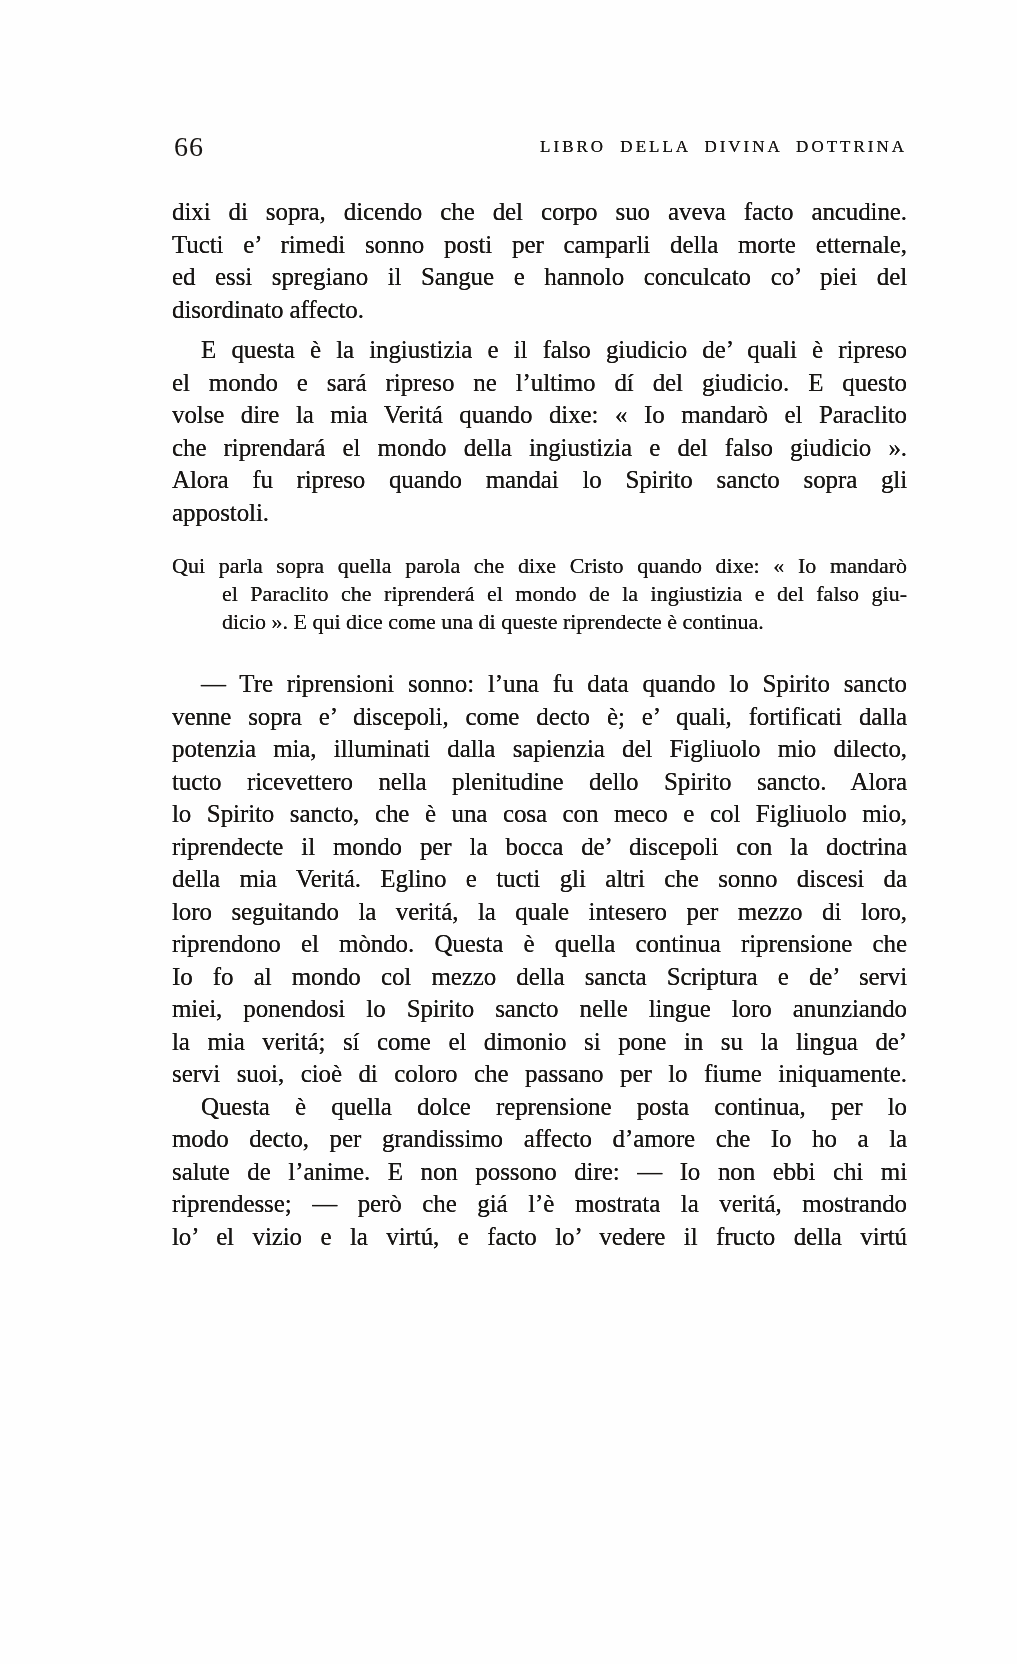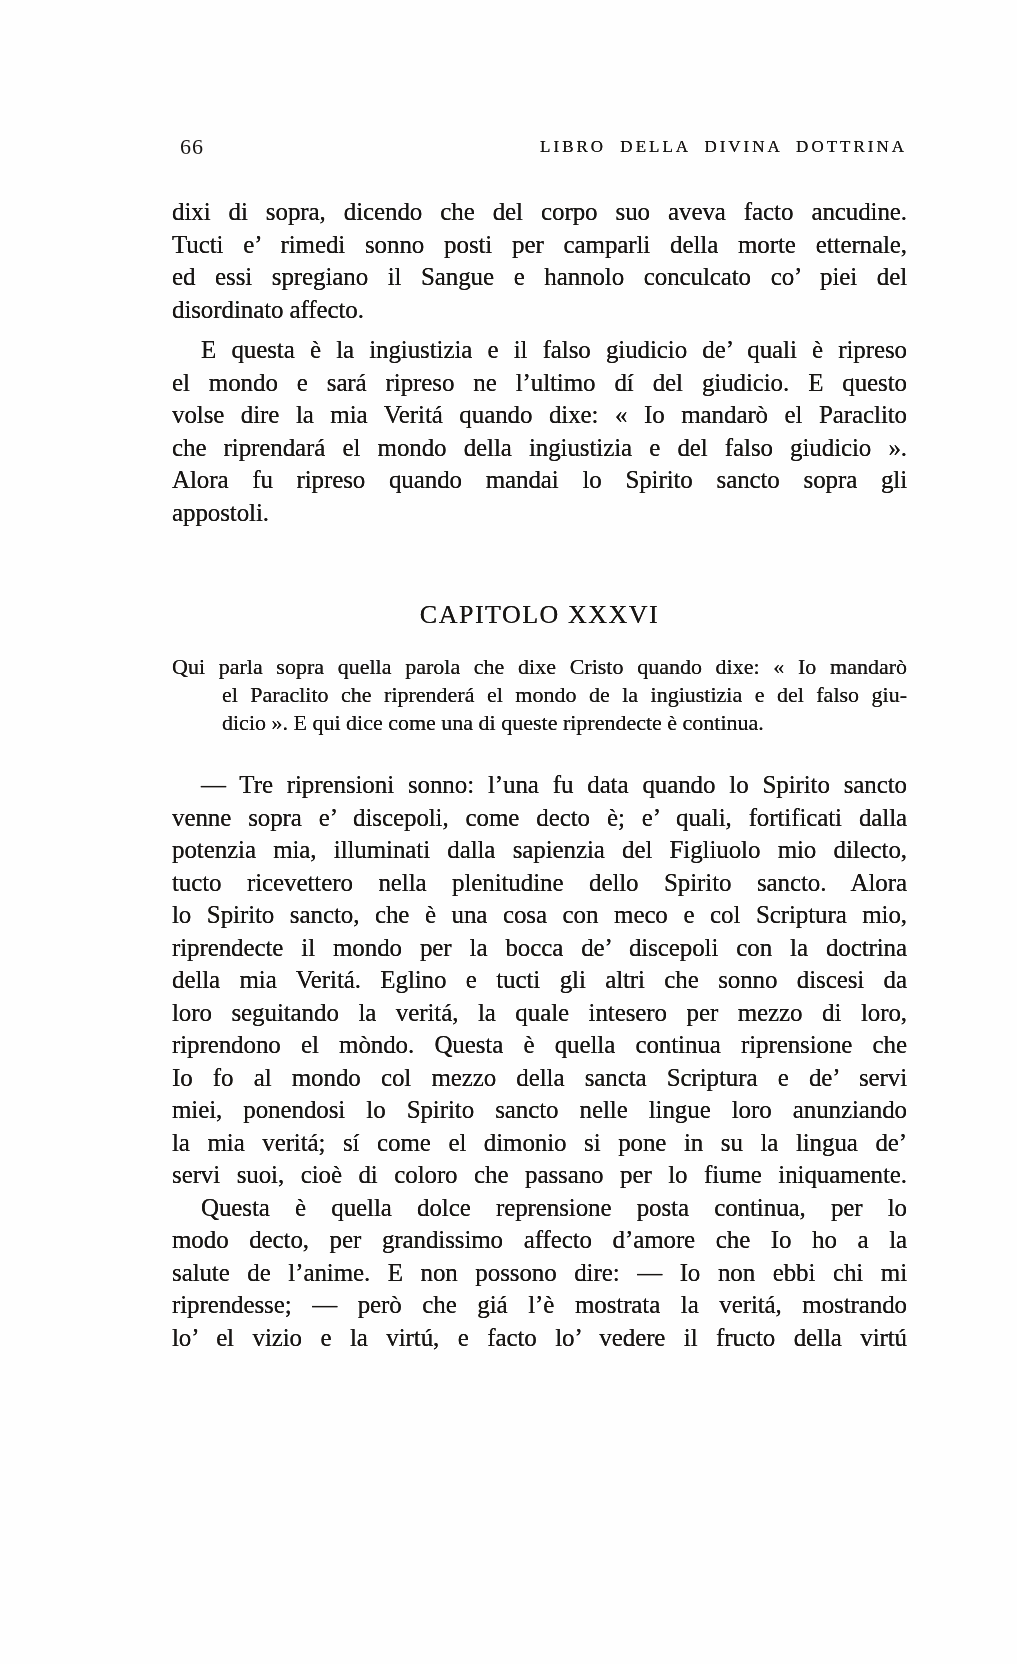--- a/index.html
+++ b/index.html
@@ -32,9 +32,9 @@
   }
   .page-number {
     position: absolute;
-    left: 8px;
+    left: 2px;
     bottom: 0;
-    font-size: 22px;
+    font-size: 28px;
     letter-spacing: 1px;
   }
   .running-title {

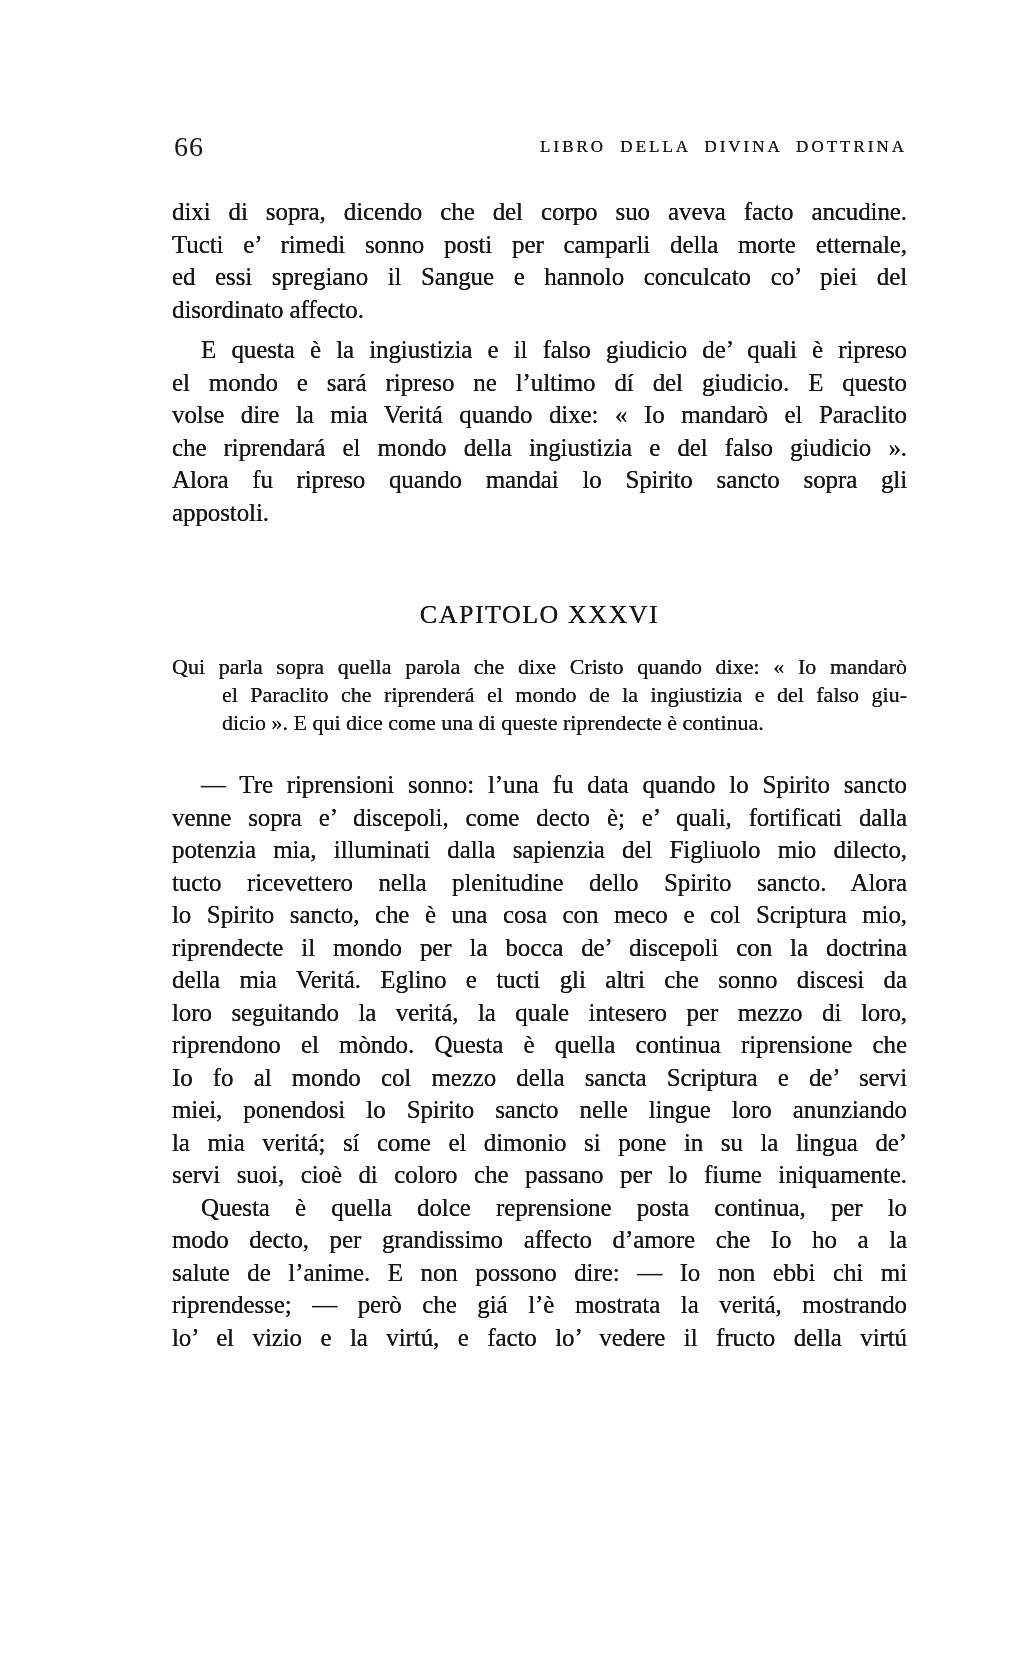--- a/index.html
+++ b/index.html
@@ -118,7 +118,6 @@
         <div class="line last">appostoli.</div>
       </section>
 
-    <h2 class="chapter-heading">CAPITOLO XXXVI</h2>
 
     <section class="summary">
         <div class="line">Qui parla sopra quella parola che dixe Cristo quando dixe: « Io mandarò</div>

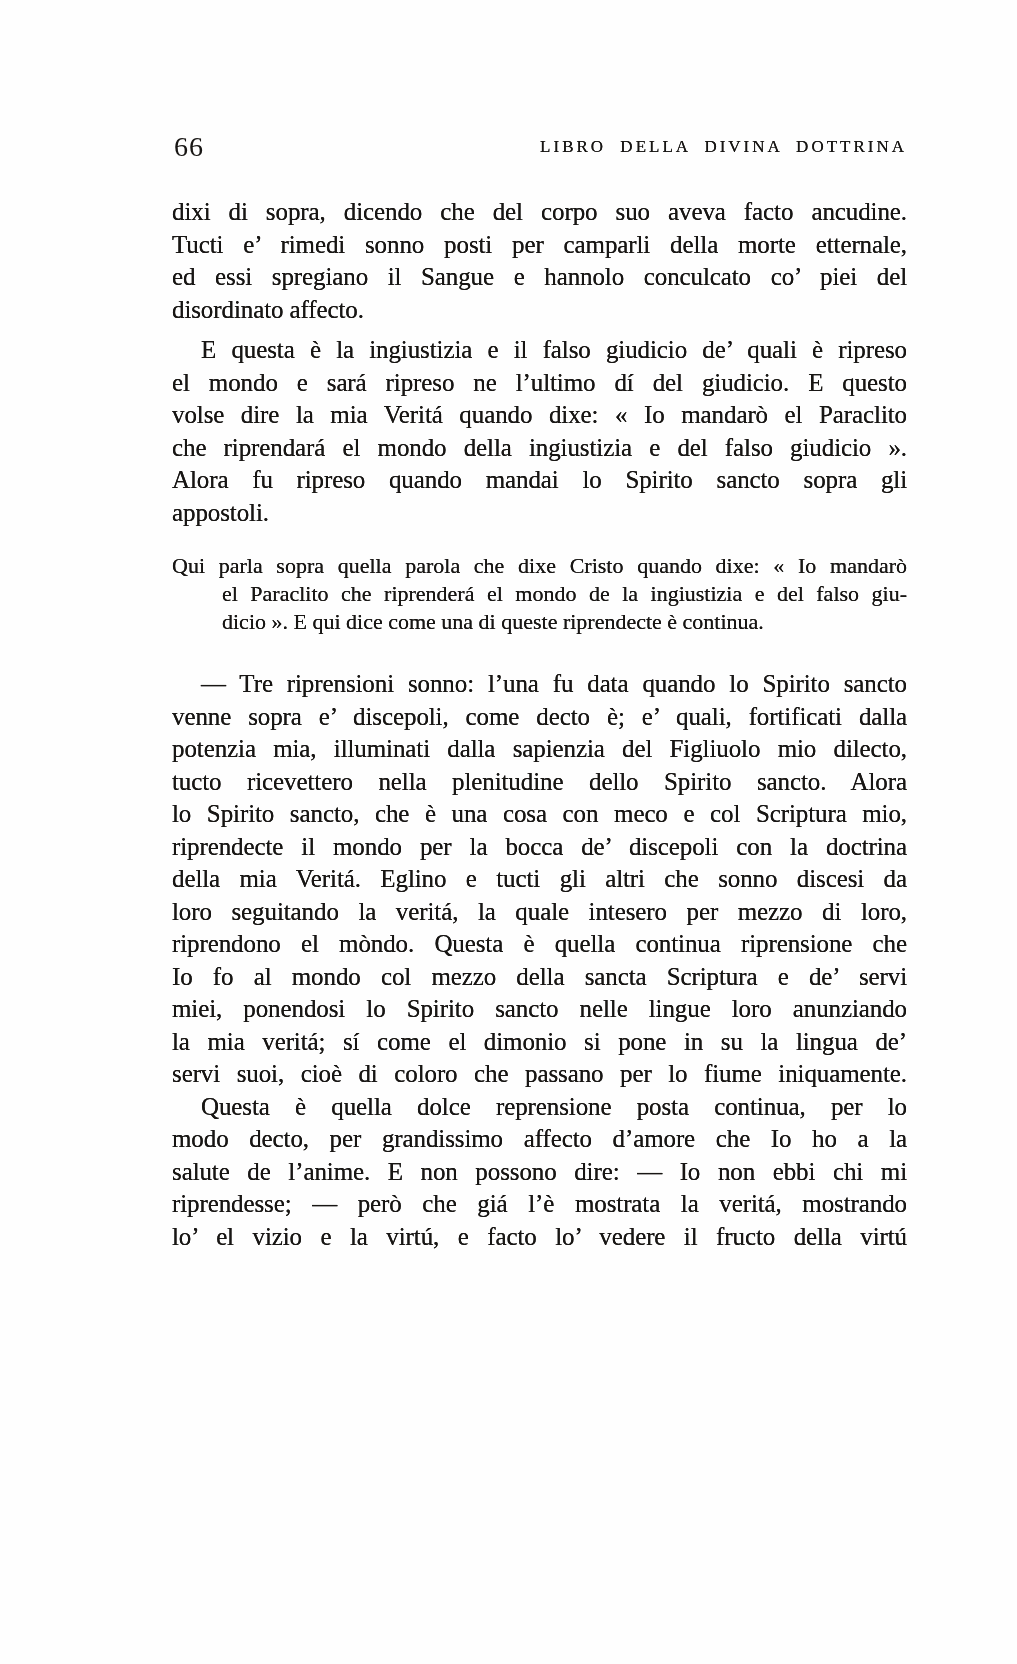--- a/index.html
+++ b/index.html
@@ -130,7 +130,7 @@
         <div class="line">venne sopra e’ discepoli, come decto è; e’ quali, fortificati dalla</div>
         <div class="line">potenzia mia, illuminati dalla sapienzia del Figliuolo mio dilecto,</div>
         <div class="line">tucto ricevettero nella plenitudine dello Spirito sancto. Alora</div>
-        <div class="line">lo Spirito sancto, che è una cosa con meco e col Scriptura mio,</div>
+        <div class="line">lo Spirito sancto, che è una cosa con meco e col Figliuolo mio,</div>
         <div class="line">riprendecte il mondo per la bocca de’ discepoli con la doctrina</div>
         <div class="line">della mia Veritá. Eglino e tucti gli altri che sonno discesi da</div>
         <div class="line">loro seguitando la veritá, la quale intesero per mezzo di loro,</div>

